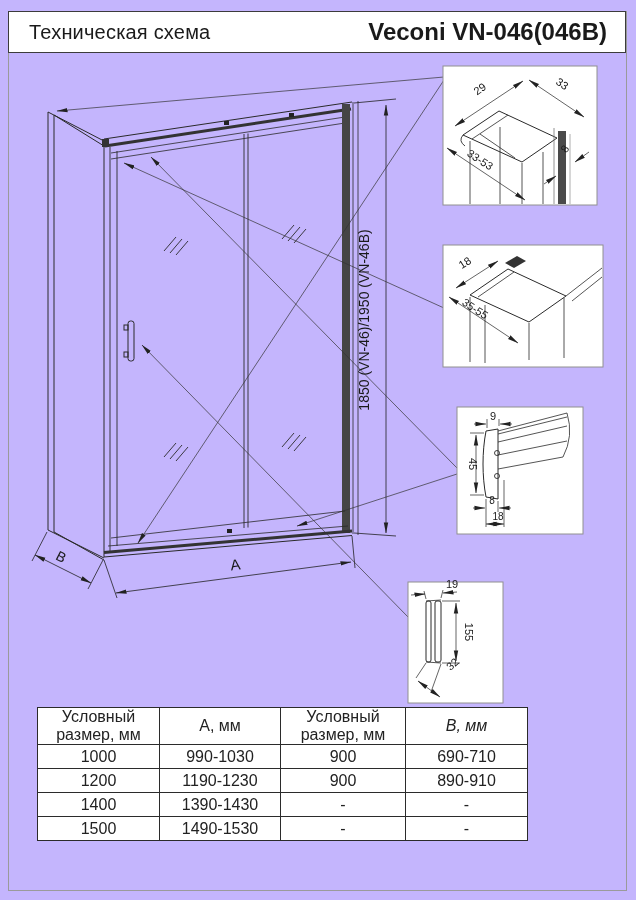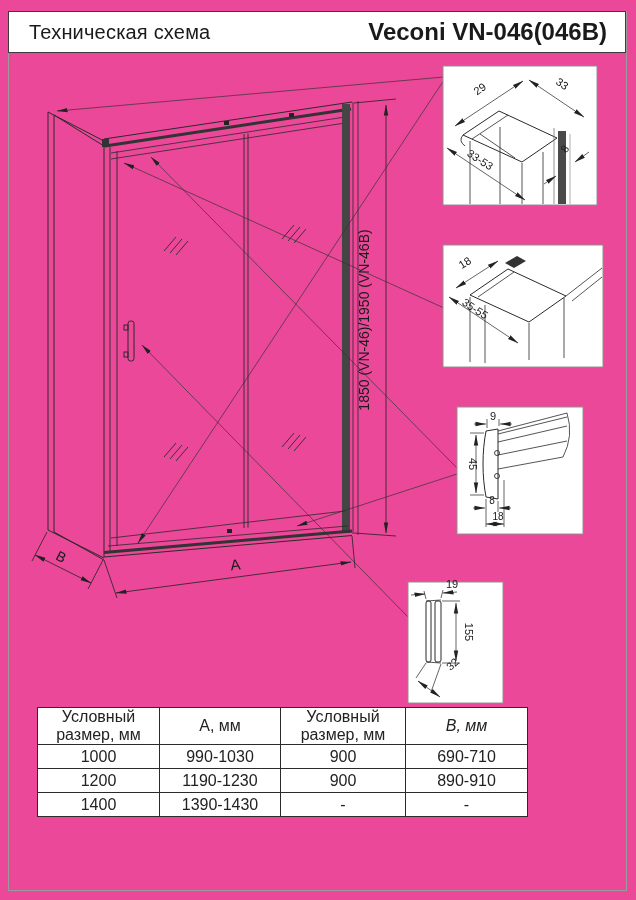--- a/index.html
+++ b/index.html
@@ -3,7 +3,7 @@
 <meta charset="utf-8">
 <style>
   html,body{margin:0;padding:0;background:#fff;}
-  .page{position:relative;width:636px;height:900px;background:#ec4899;overflow:hidden;
+  .page{position:relative;width:636px;height:900px;background:#c4b5fd;overflow:hidden;
         font-family:"Liberation Sans", sans-serif;color:#1a1a1a;}
   .page-border{position:absolute;left:8px;top:11px;width:617px;height:878px;
         border:1px solid #9a9a9a;}

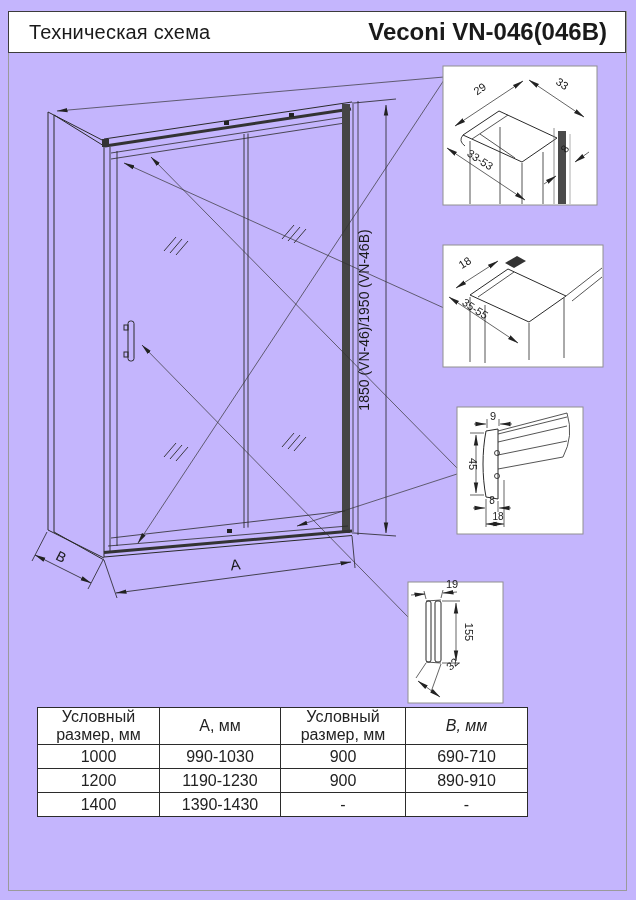--- a/index.html
+++ b/index.html
@@ -283,6 +283,12 @@
         <td>-</td>
         <td>-</td>
       </tr>
+      <tr>
+        <td>1500</td>
+        <td>1490-1530</td>
+        <td>-</td>
+        <td>-</td>
+      </tr>
     </tbody>
   </table>
 

